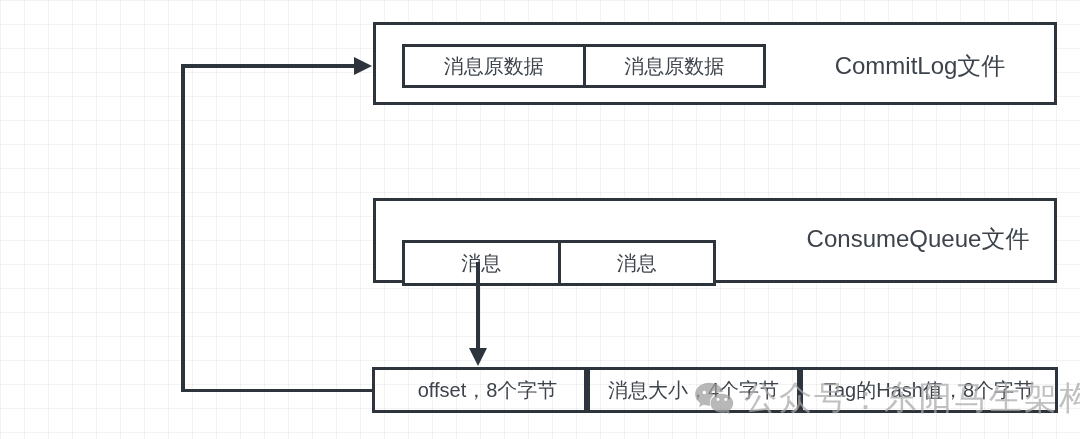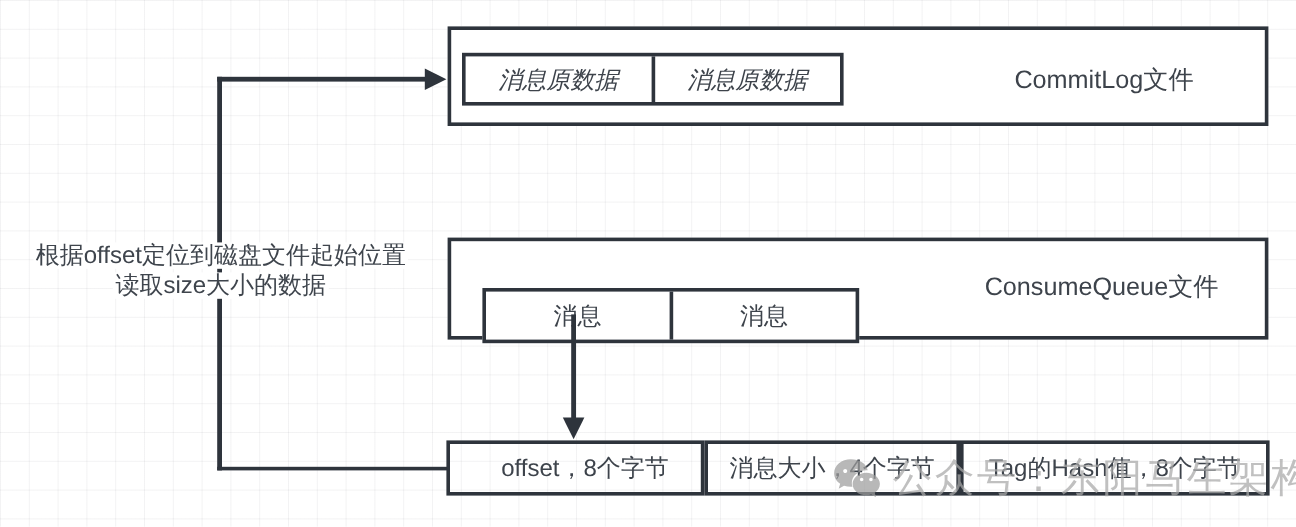--- a/index.html
+++ b/index.html
@@ -91,7 +91,7 @@
 <div class="stage">
 
   <div class="outer-box" style="left:373px;top:22px;width:684px;height:83px;"></div>
-  <div class="cell-row" style="left:385px;top:44px;width:318px;height:44px;font-style:italic;">
+  <div class="cell-row" style="left:402px;top:44px;width:364px;height:44px;">
     <div class="cell">消息原数据</div>
     <div class="cell">消息原数据</div>
   </div>

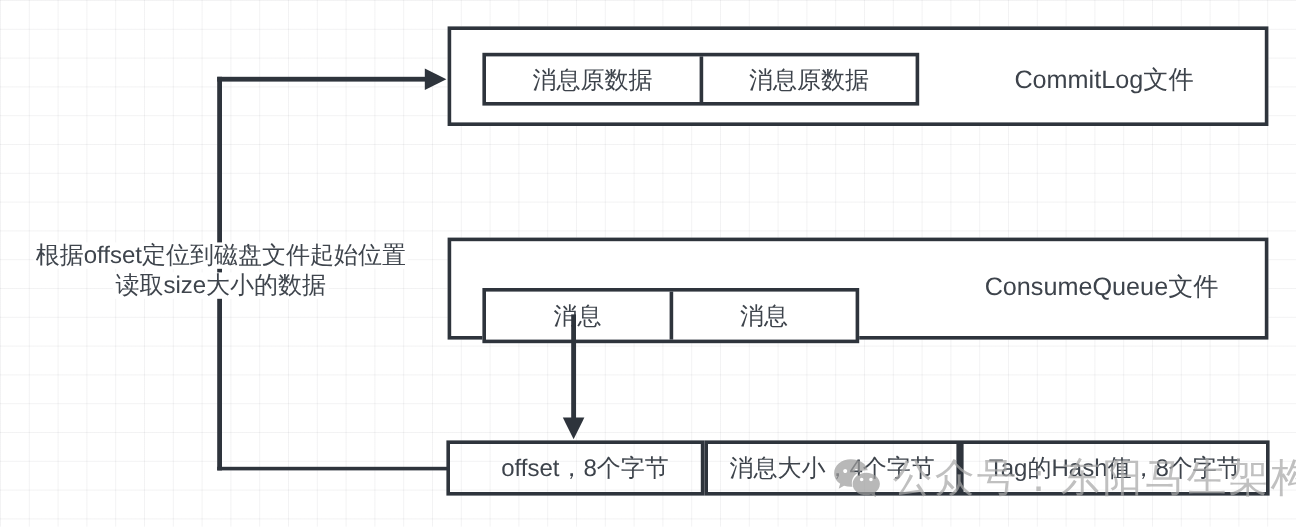--- a/index.html
+++ b/index.html
@@ -37,7 +37,7 @@
   .file-label{
     position:absolute;
     display:flex;align-items:center;justify-content:center;
-    font-size:21px;color:#3d434b;
+    font-size:24px;color:#3d434b;
     white-space:nowrap;
   }
   .entry-cell{

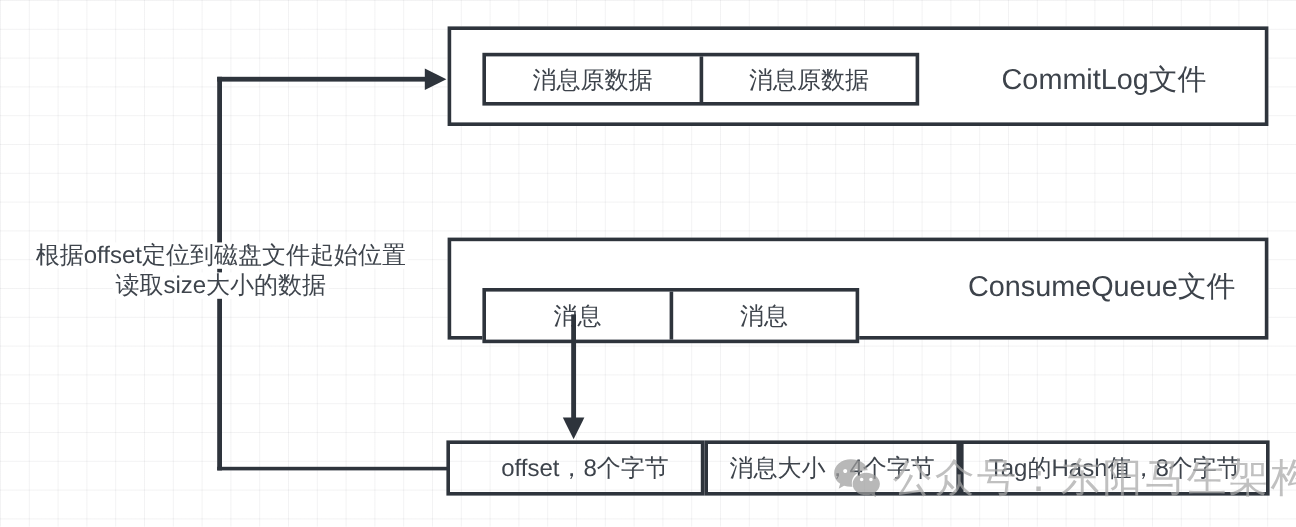--- a/index.html
+++ b/index.html
@@ -116,10 +116,6 @@
   <div class="line" style="left:476px;top:262px;width:3.5px;height:90px;"></div>
   <div class="arrowhead-down" style="left:469px;top:348px;"></div>
 
-  <div class="note">
-    <span>根据offset定位到磁盘文件起始位置</span><br>
-    <span>读取size大小的数据</span>
-  </div>
 
   <div class="watermark">
     <span>

